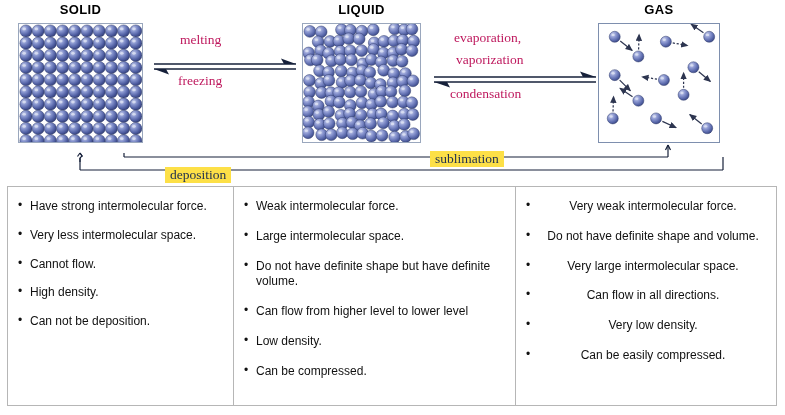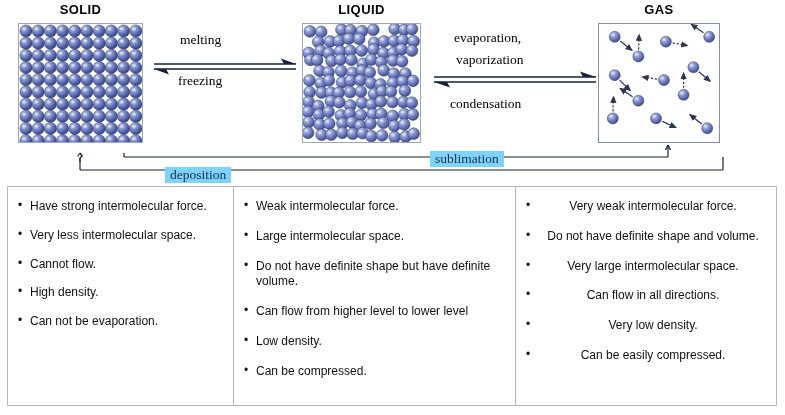--- a/index.html
+++ b/index.html
@@ -29,7 +29,7 @@
   
   .arrow-group{position:absolute;}
   .arrow-text{
-    position:absolute;font-size:13.5px;color:#000000;white-space:nowrap;
+    position:absolute;font-size:13.5px;color:#be185d;white-space:nowrap;
     font-family:"Liberation Serif",serif;
   }
   #grp-melt{left:150px;top:28px;width:150px;height:90px;}

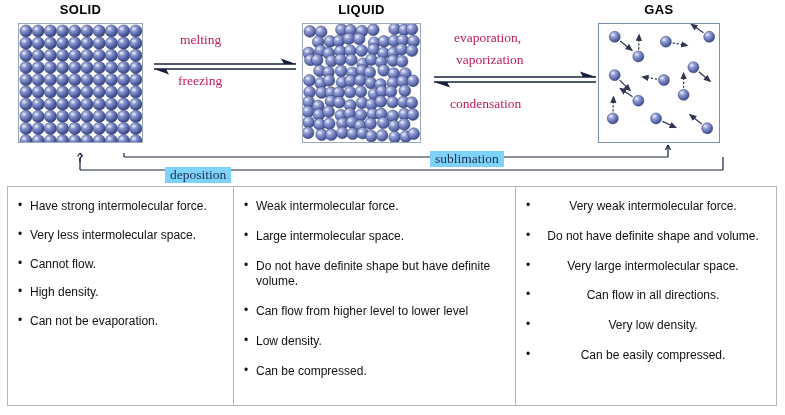--- a/index.html
+++ b/index.html
@@ -38,7 +38,7 @@
   #grp-evap{left:432px;top:28px;width:170px;height:96px;}
   #evap-l1{left:22px;top:2px;}
   #evap-l2{left:24px;top:24px;}
-  #evap-l3{left:18px;top:68px;}
+  #evap-l3{left:18px;top:58px;}
 
   .eq-svg{position:absolute;left:0;top:0;overflow:visible;}
 

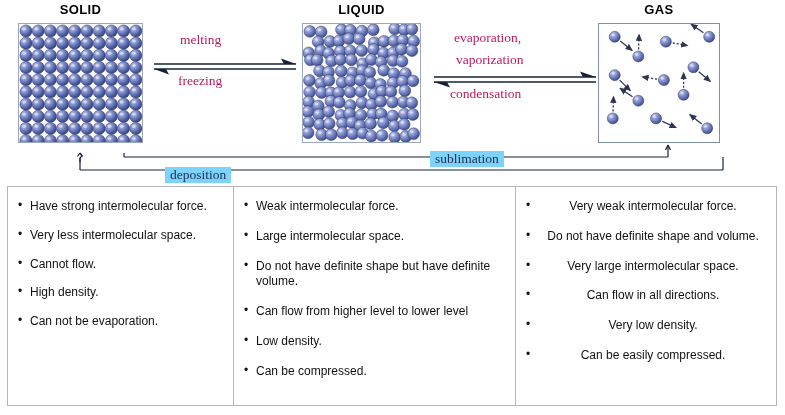--- a/index.html
+++ b/index.html
@@ -46,7 +46,7 @@
   #bottom-paths{position:absolute;left:0;top:140px;width:785px;height:48px;}
   .path-text{
     position:absolute;font-size:13.5px;color:#22314f;white-space:nowrap;
-    background:#7dd3fc;padding:0 5px;font-family:"Liberation Serif",serif;
+    background:#fde047;padding:0 5px;font-family:"Liberation Serif",serif;
   }
   #txt-sublimation{left:430px;top:11px;}
   #txt-deposition{left:165px;top:27px;}

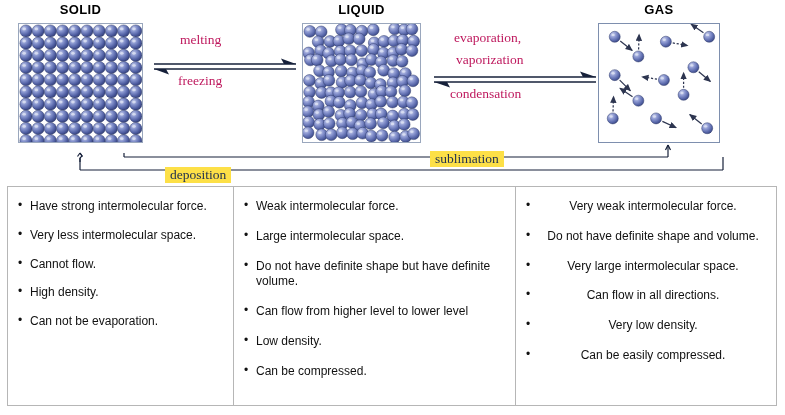--- a/index.html
+++ b/index.html
@@ -645,7 +645,7 @@
       <div class="bullet">Very less intermolecular space.</div>
       <div class="bullet">Cannot flow.</div>
       <div class="bullet">High density.</div>
-      <div class="bullet">Can not be evaporation.</div>
+      <div class="bullet">Can not be deposition.</div>
     </div>
 
     <div class="col" id="col-liquid">

